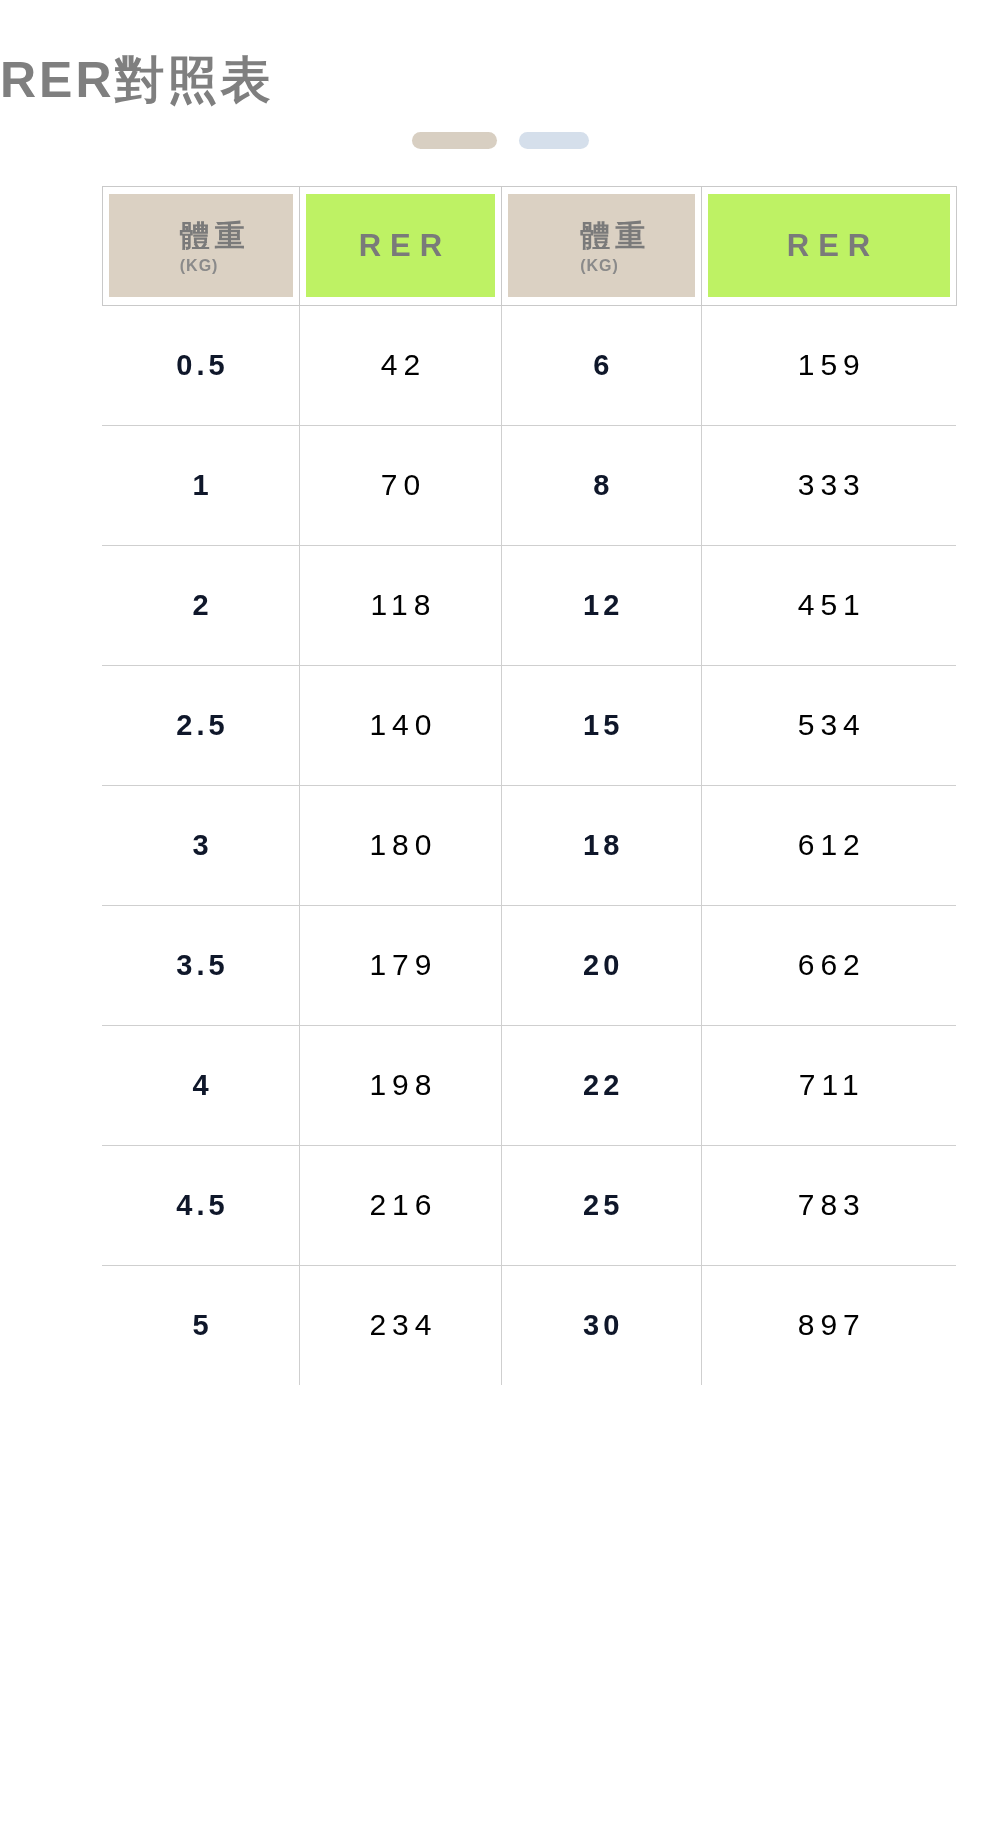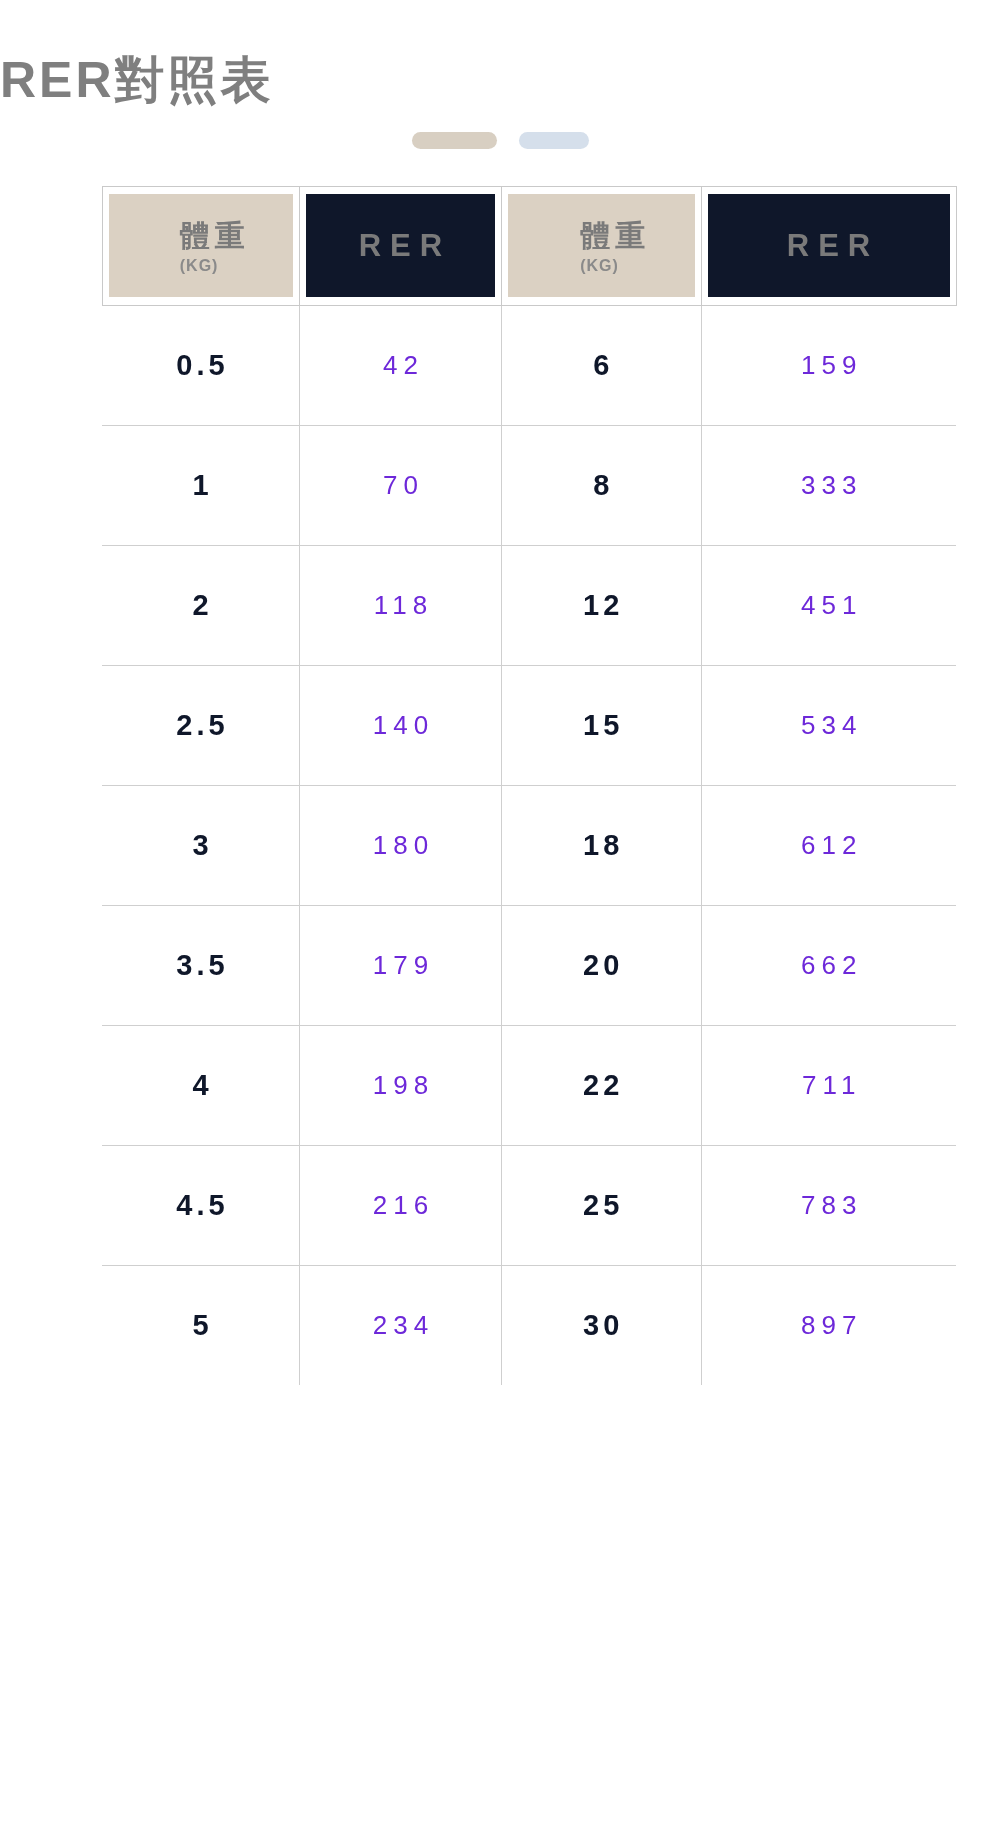--- a/index.html
+++ b/index.html
@@ -107,7 +107,7 @@
     box-sizing: border-box;
   }
   .head-chip.beige { background: #dbd1c3; }
-  .head-chip.blue  { background: #0f172a; text-align: center; }
+  .head-chip.blue  { background: #bef264; text-align: center; }
 
   .head-label {
     font-size: 30px;

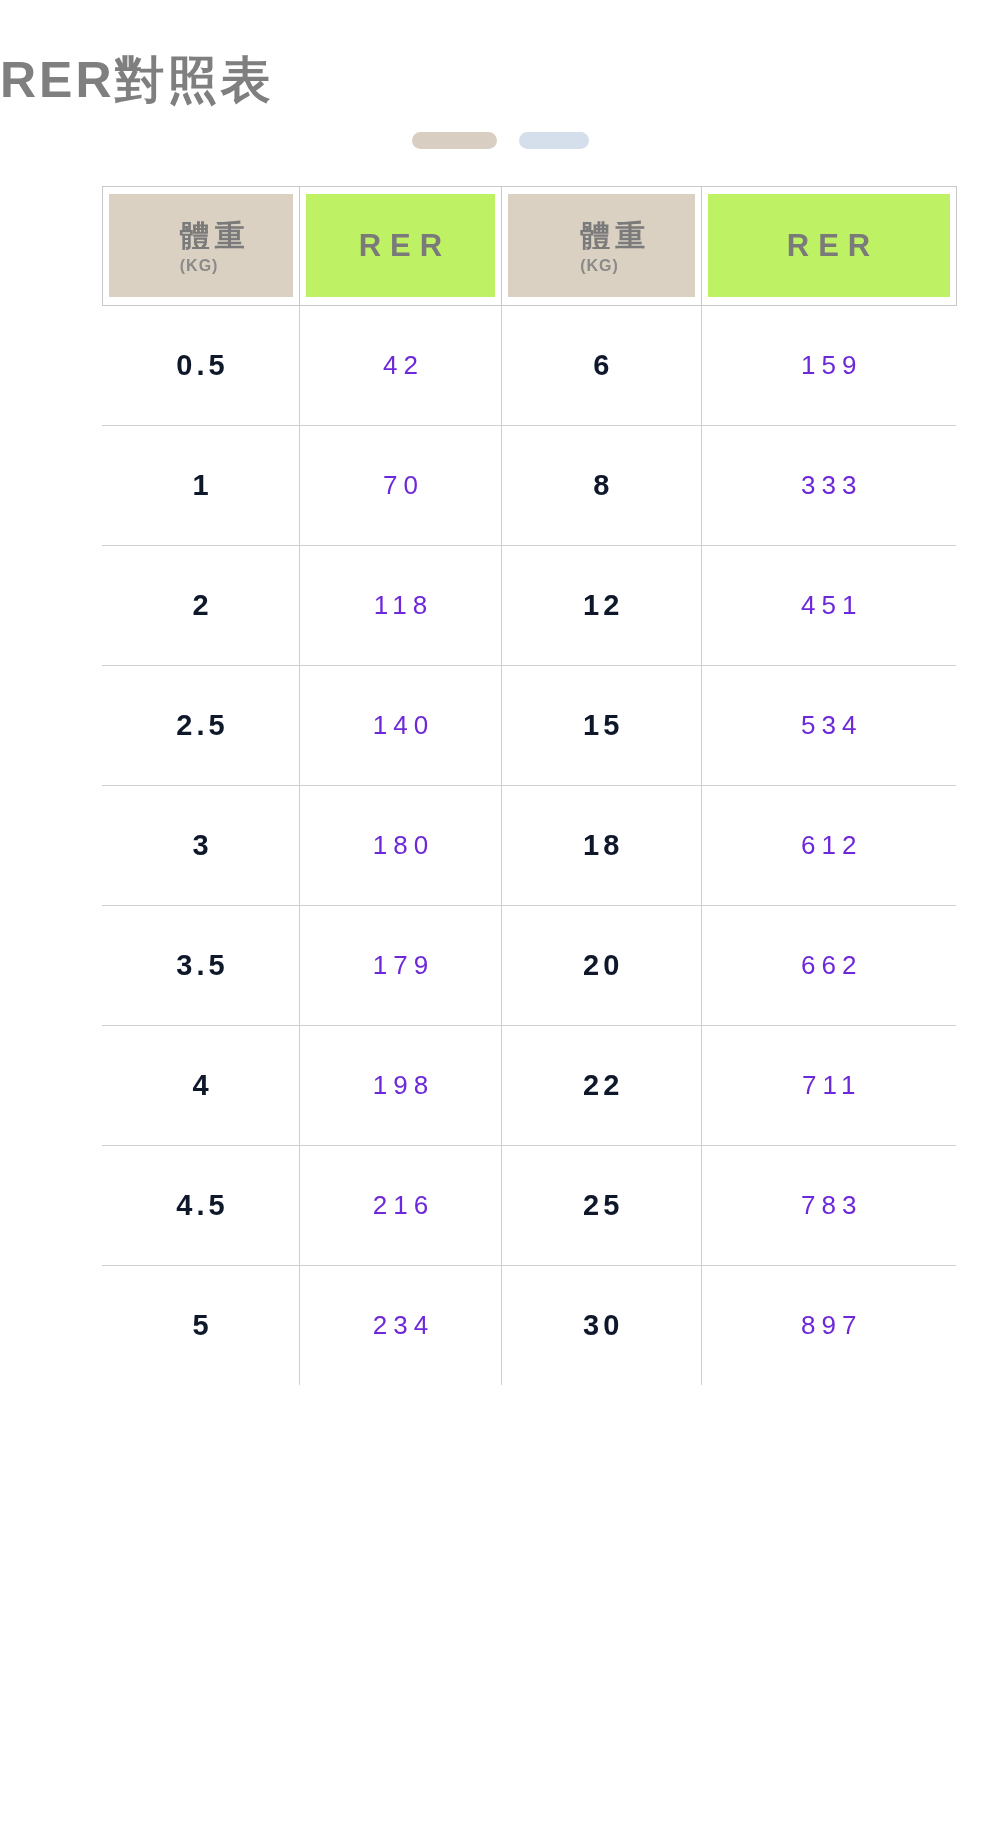--- a/index.html
+++ b/index.html
@@ -152,9 +152,9 @@
     padding-left: 4px;
   }
   .cell-rer {
-    font-size: 26px;
+    font-size: 30px;
     font-weight: 400;
-    color: #6d28d9;
+    color: #000000;
     letter-spacing: 6px;
     display: inline-block;
     padding-left: 6px;

